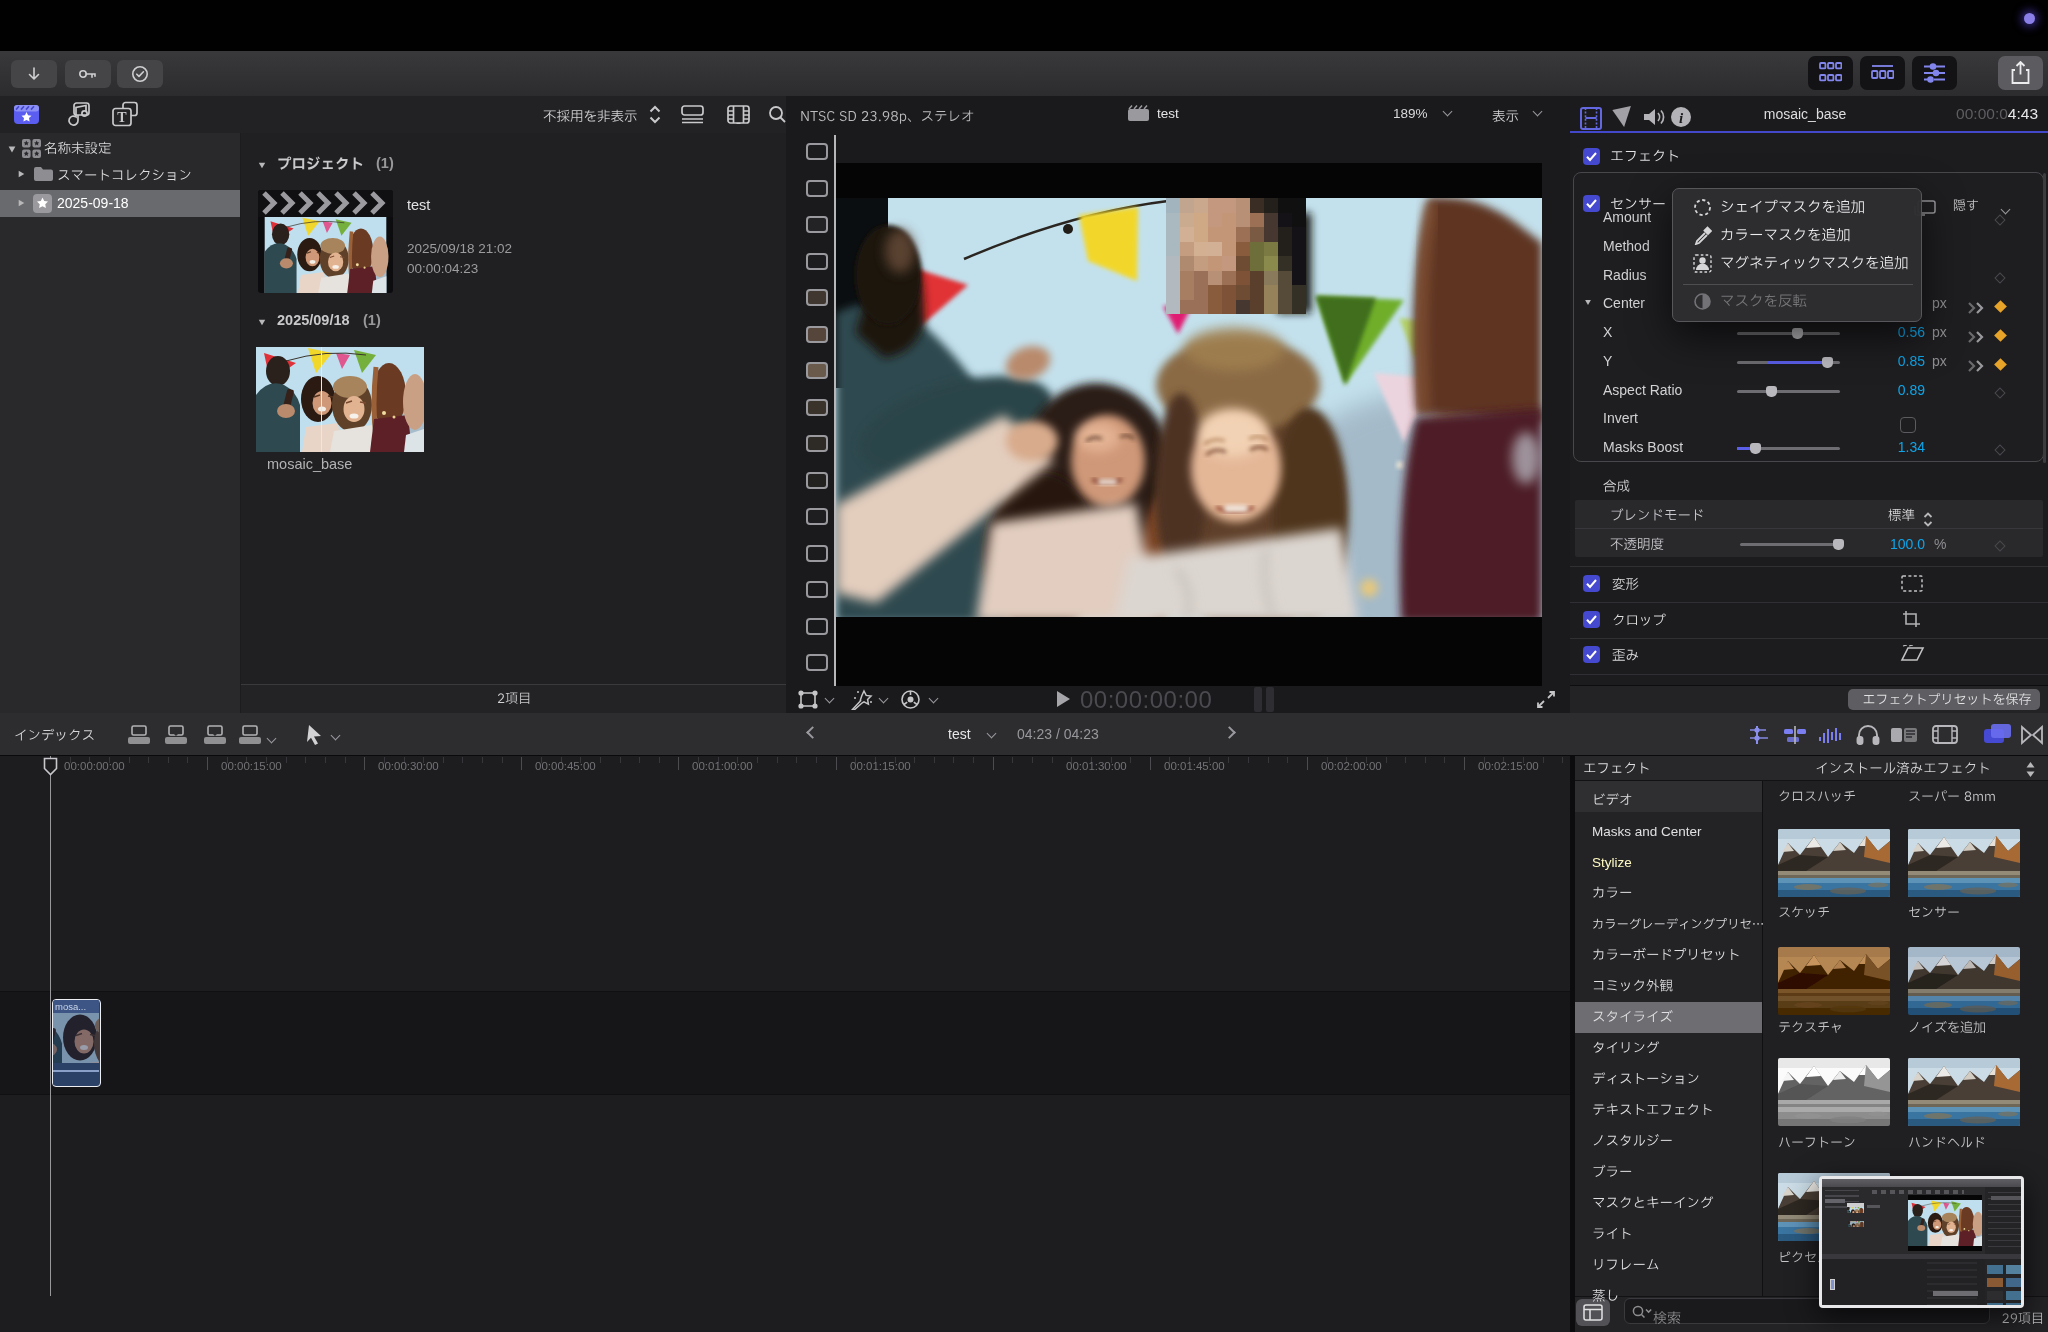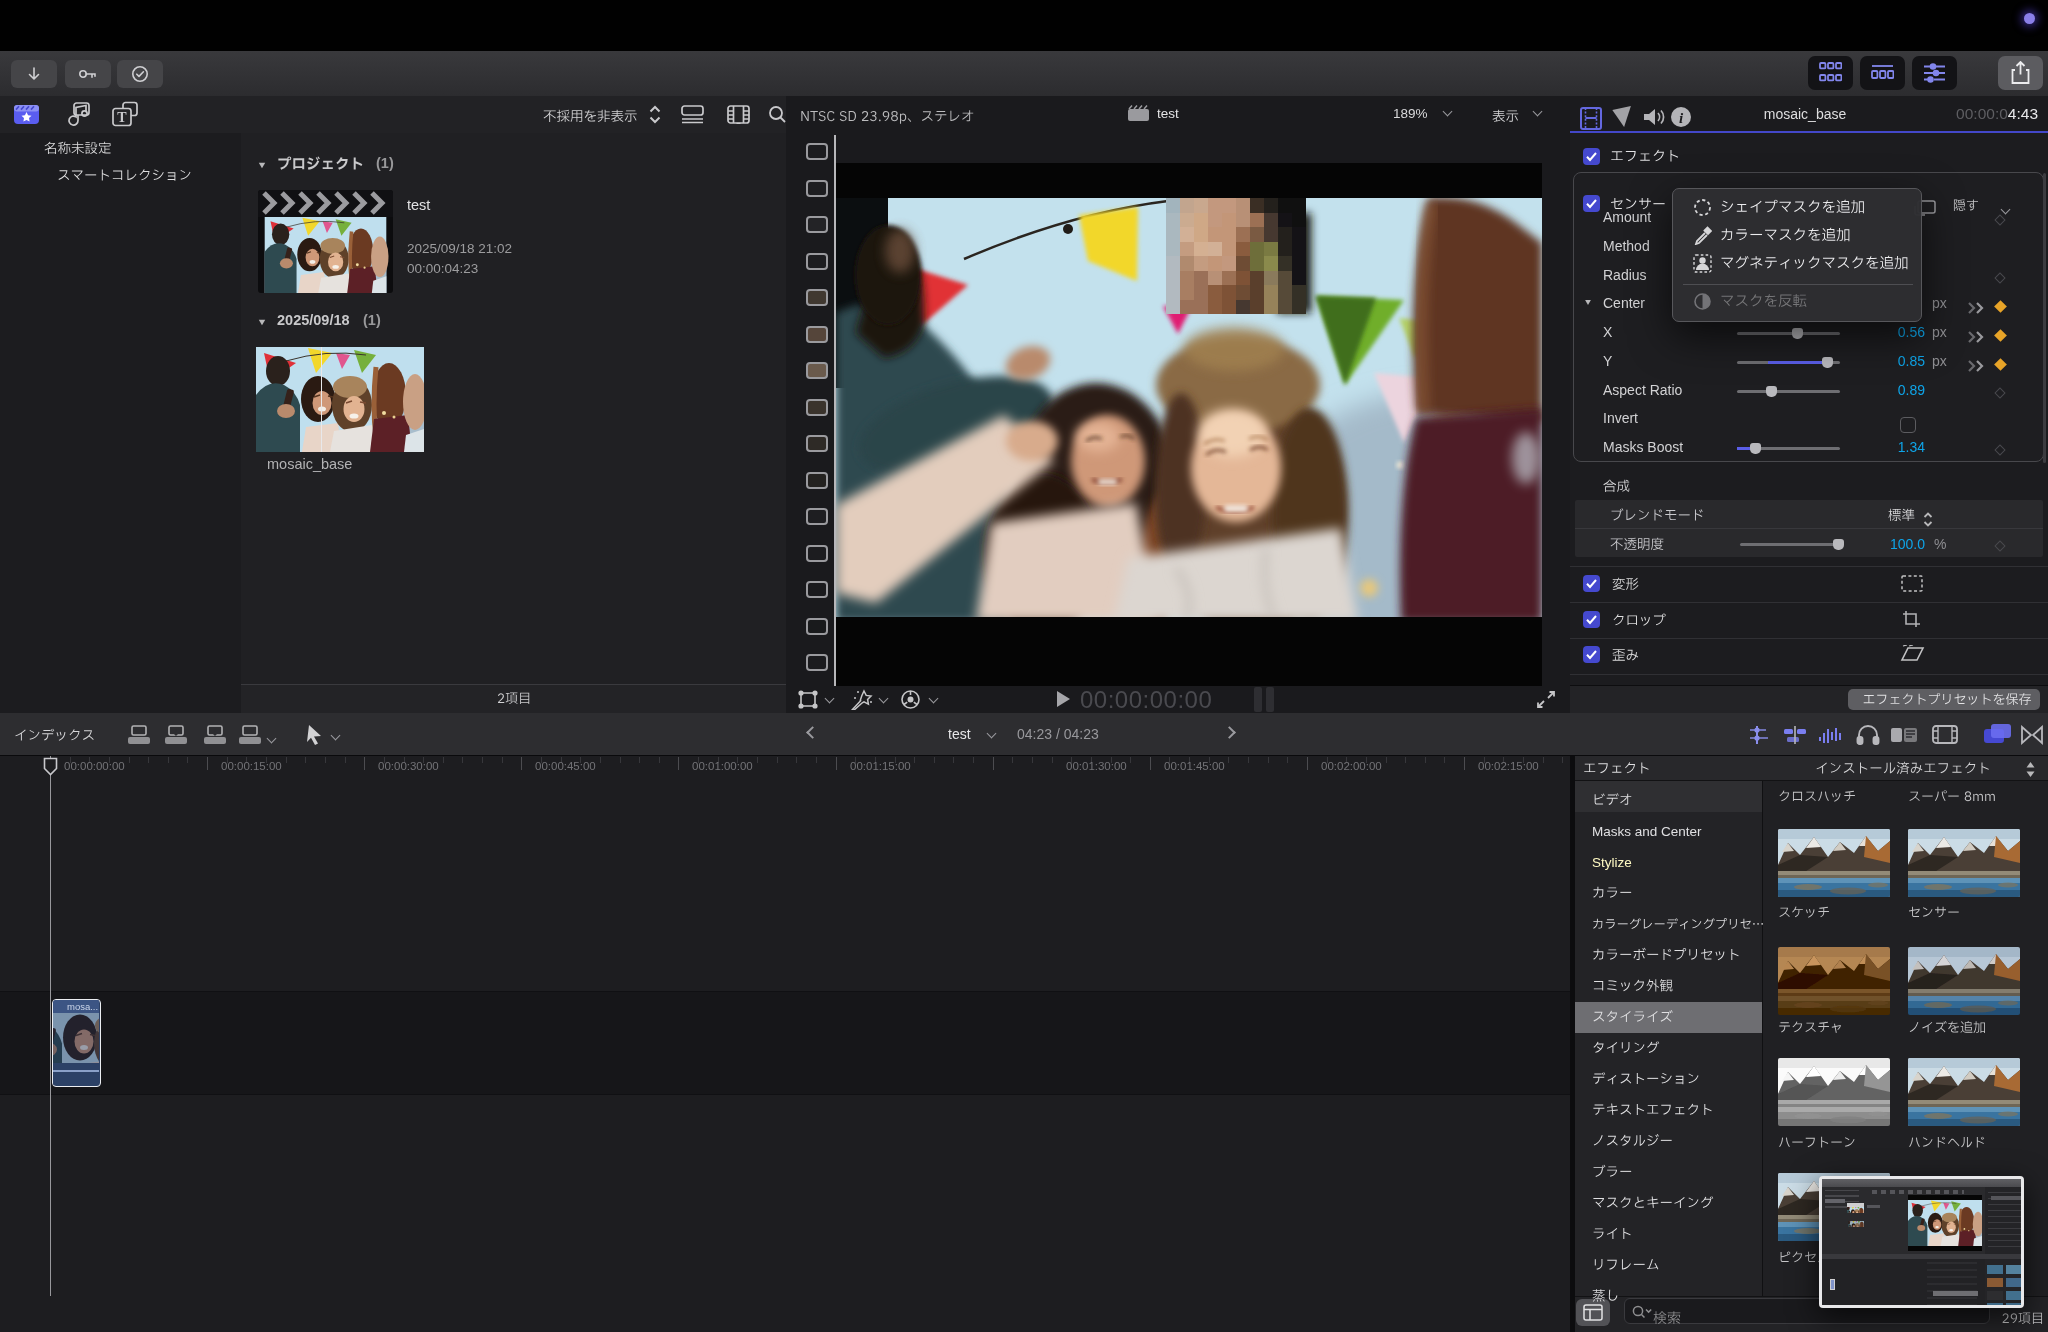--- a/index.html
+++ b/index.html
@@ -252,6 +252,32 @@
   <div class="abs" style="right:10px;top:9px;font-size:15.5px;color:#5e5e62">00:00:0<span style="color:#e8e8ea">4:43</span></div>
 </div>
 
+<div class="abs" style="left:0;top:133px;width:240px;height:580px;background:#29292c">
+  <div class="abs tri-d" style="left:8px;top:13px;transform:scale(.85)"></div>
+  <svg class="abs" style="left:22px;top:6px" width="19" height="19">
+        <g fill="#8e8e92">
+          <rect x="0" y="0" width="8.6" height="8.6" rx="2"></rect>
+          <rect x="10.4" y="0" width="8.6" height="8.6" rx="2"></rect>
+          <rect x="0" y="10.4" width="8.6" height="8.6" rx="2"></rect>
+          <rect x="10.4" y="10.4" width="8.6" height="8.6" rx="2"></rect>
+        </g>
+        <g fill="#29292c">
+          <path d="M4.3 1.6l.8 1.6 1.8.3-1.3 1.2.3 1.8-1.6-.9-1.6.9.3-1.8-1.3-1.2 1.8-.3zM14.7 1.6l.8 1.6 1.8.3-1.3 1.2.3 1.8-1.6-.9-1.6.9.3-1.8-1.3-1.2 1.8-.3zM4.3 12l.8 1.6 1.8.3-1.3 1.2.3 1.8-1.6-.9-1.6.9.3-1.8-1.3-1.2 1.8-.3zM14.7 12l.8 1.6 1.8.3-1.3 1.2.3 1.8-1.6-.9-1.6.9.3-1.8-1.3-1.2 1.8-.3z"></path>
+        </g>
+      </svg>
+  <div class="abs tri-r" style="left:18px;top:37px;transform:scale(.8)"></div>
+  <svg class="abs" style="left:33px;top:33px" width="20" height="16">
+        <path fill="#8e8e92" d="M1 3a2 2 0 0 1 2-2h5l2 2.5h8a2 2 0 0 1 2 2V13a2 2 0 0 1-2 2H3a2 2 0 0 1-2-2z"></path>
+      </svg>
+  <div class="abs" style="left:0;top:57px;width:240px;height:27px;background:#696a6e">
+    <div class="abs tri-r" style="left:18px;top:9px;transform:scale(.8)"></div>
+    <svg class="abs" style="left:33px;top:4px" width="19" height="19">
+          <rect x="0" y="0" width="19" height="19" rx="4" fill="#9a9a9e"></rect>
+          <path fill="#fff" d="M9.5 3.5l1.7 3.4 3.8.55-2.75 2.7.65 3.8-3.4-1.8-3.4 1.8.65-3.8-2.75-2.7 3.8-.55z"></path>
+        </svg>
+    <div class="abs" style="left:57px;top:5px;font-size:14px;color:#fff">2025-09-18</div>
+  </div>
+</div>
 
 <div class="abs" style="left:241px;top:133px;width:545px;height:551px;background:#202023">
   <div class="abs tri-d" style="left:17px;top:29px;transform:scale(.8)"></div>

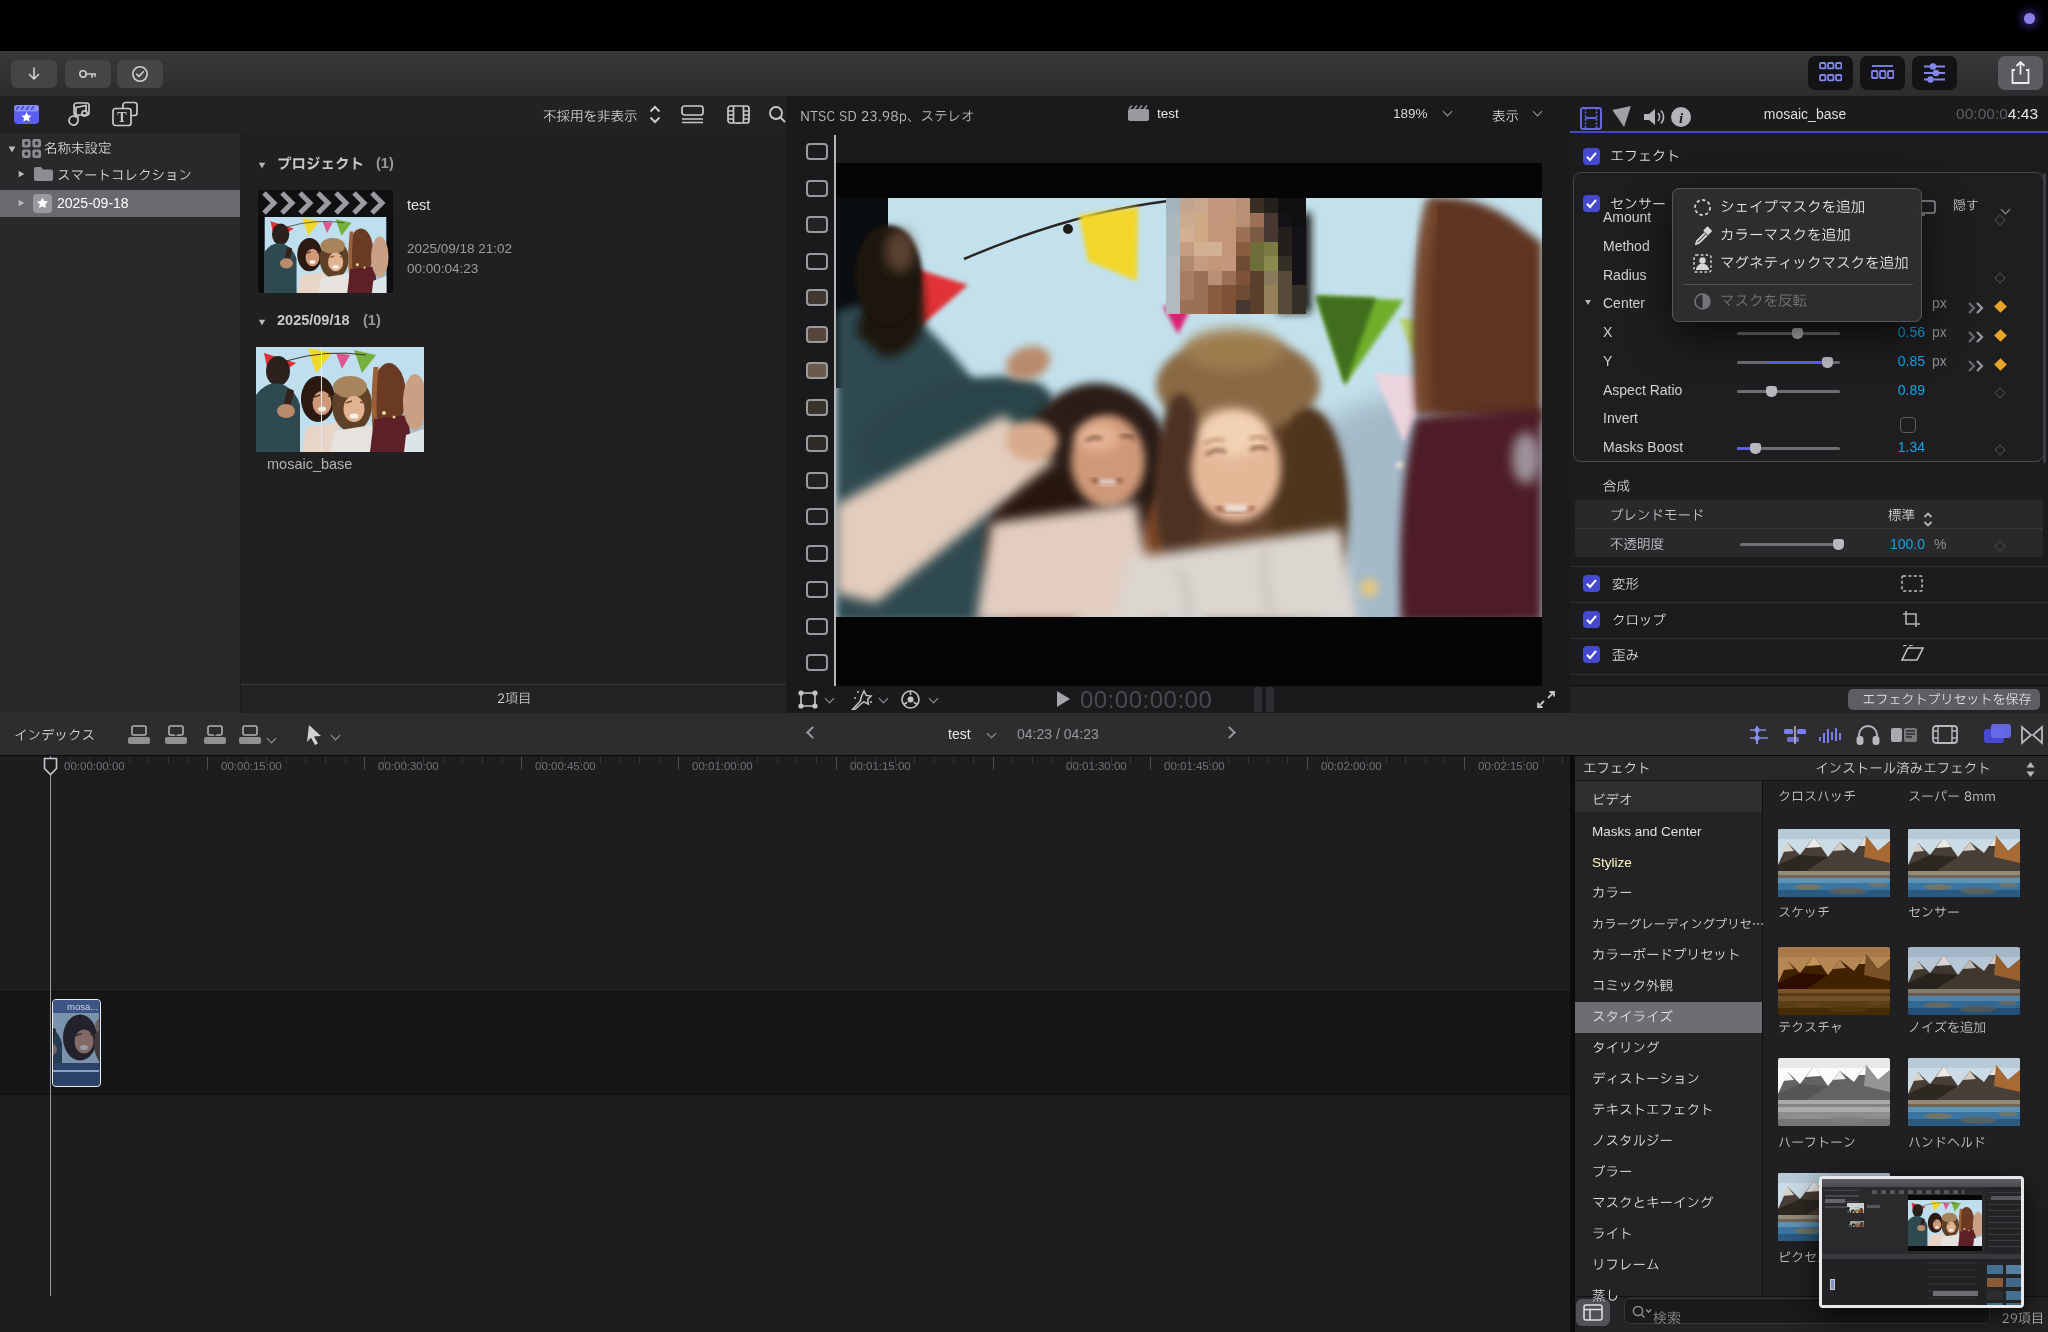--- a/index.html
+++ b/index.html
@@ -770,7 +770,7 @@
         <path d="M1.5 1.5h12v10l-6 6-6-6z" fill="#1d1d20" stroke="#c8c8cc" stroke-width="1.6"></path>
       </svg>
       <div class="abs" style="left:52px;top:243px;width:49px;height:88px;border:1.5px solid #eceef2;border-radius:4px;background:#2c4166;overflow:hidden">
-<div class="abs" style="left:0;top:0;width:46px;height:13px;background:#3c5584;font-size:9.5px;color:#ccd6ea;padding-left:14px;line-height:13px">mosa...</div>
+<div class="abs" style="left:0;top:0;width:46px;height:13px;background:#3c5584;font-size:9.5px;color:#ccd6ea;padding-left:2px;line-height:13px">mosa...</div>
 <div class="abs" style="left:0;top:13px;width:46px;height:50px;overflow:hidden">
           <svg width="80" height="50" viewBox="18 0 80 105" preserveAspectRatio="xMidYMid slice" style="position:absolute;left:-17px">
             <use href="#scene"></use>

